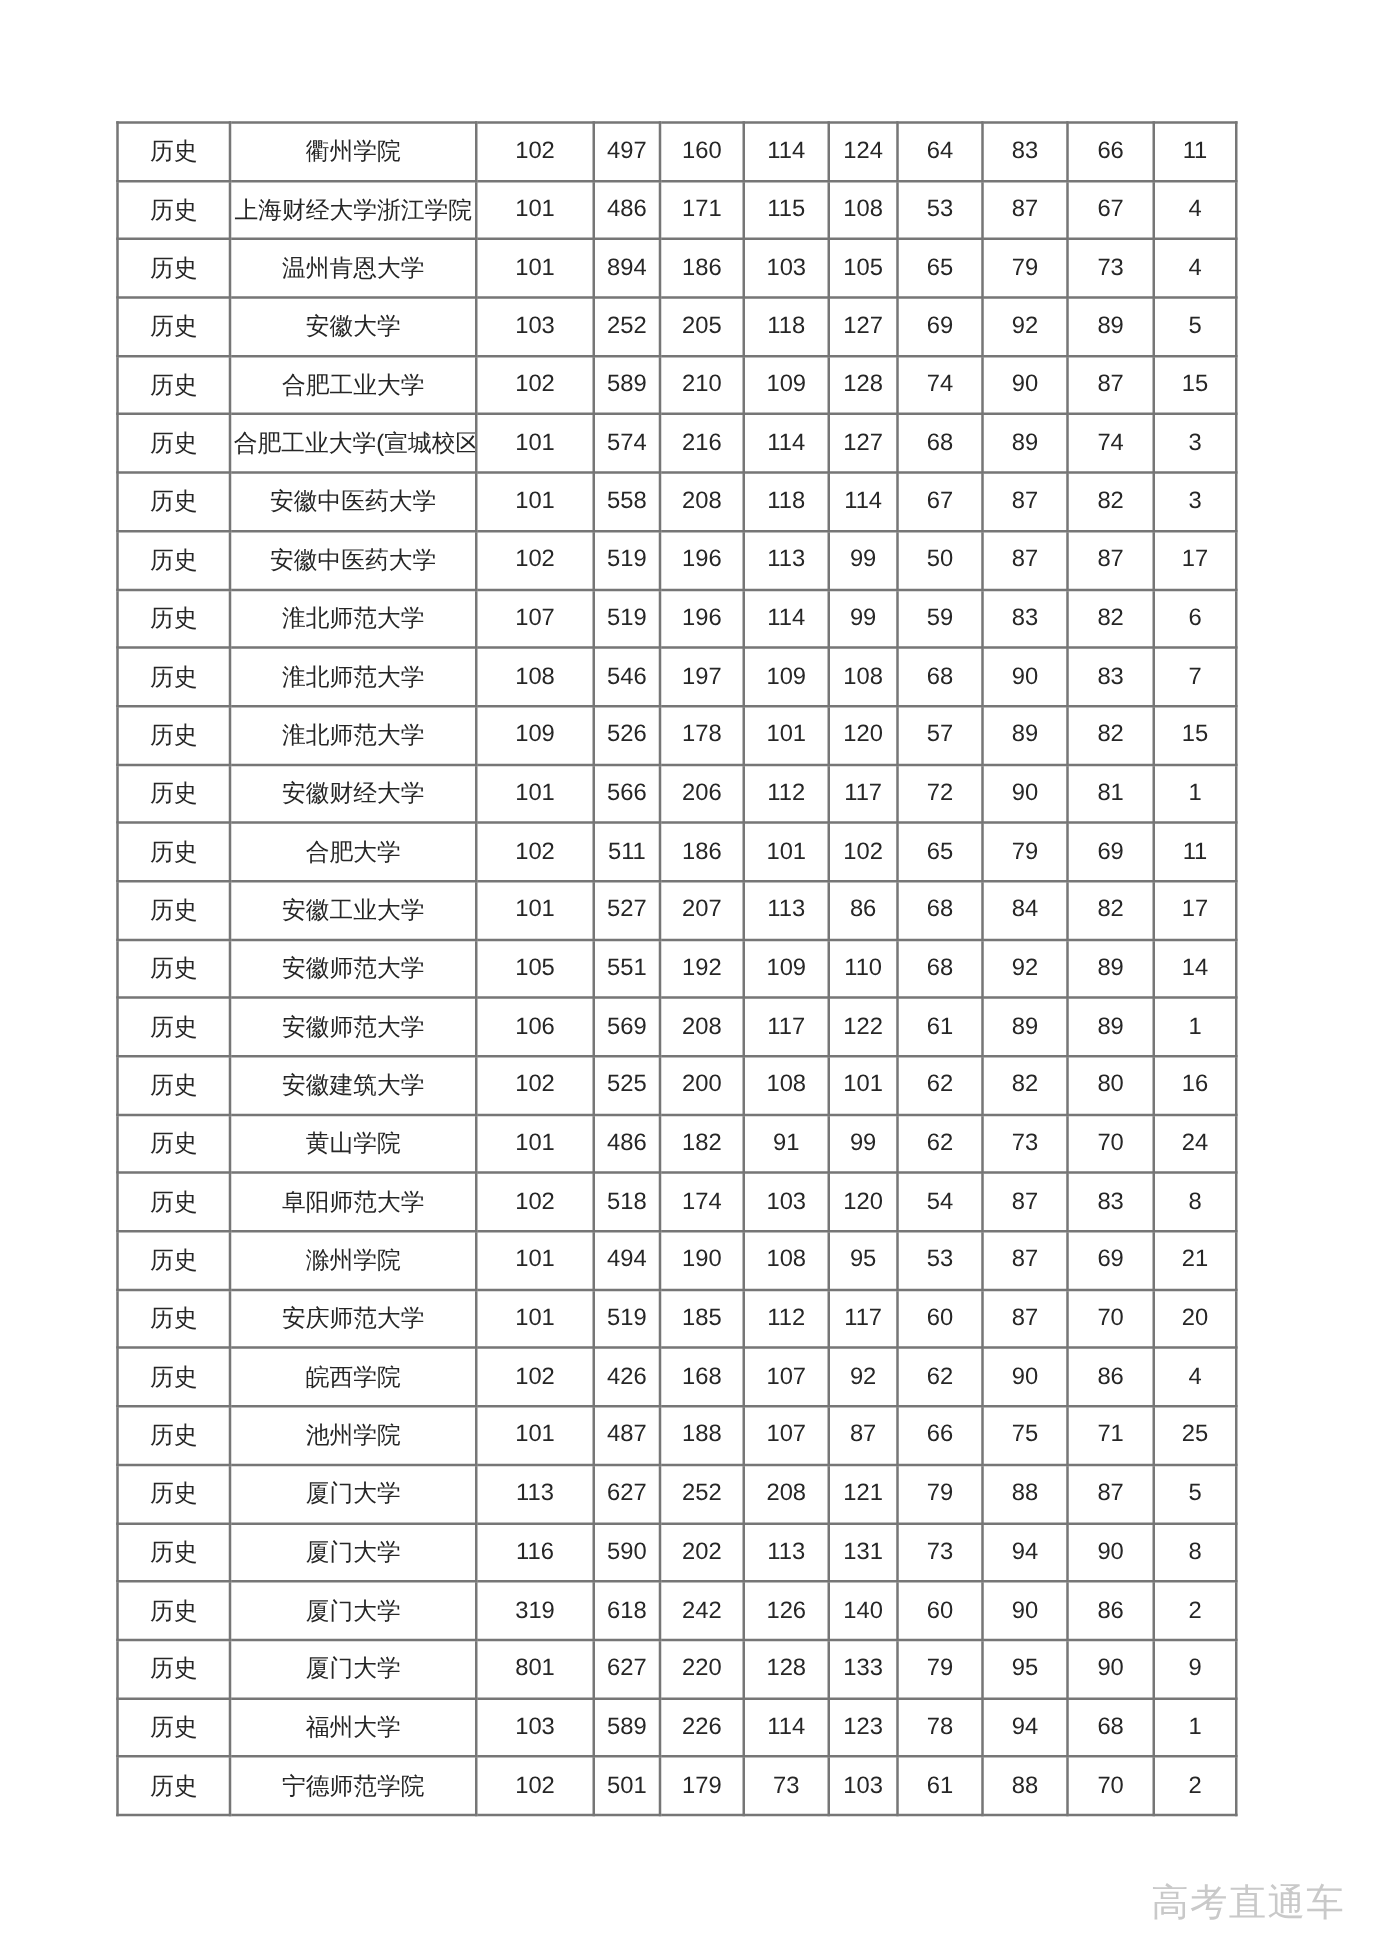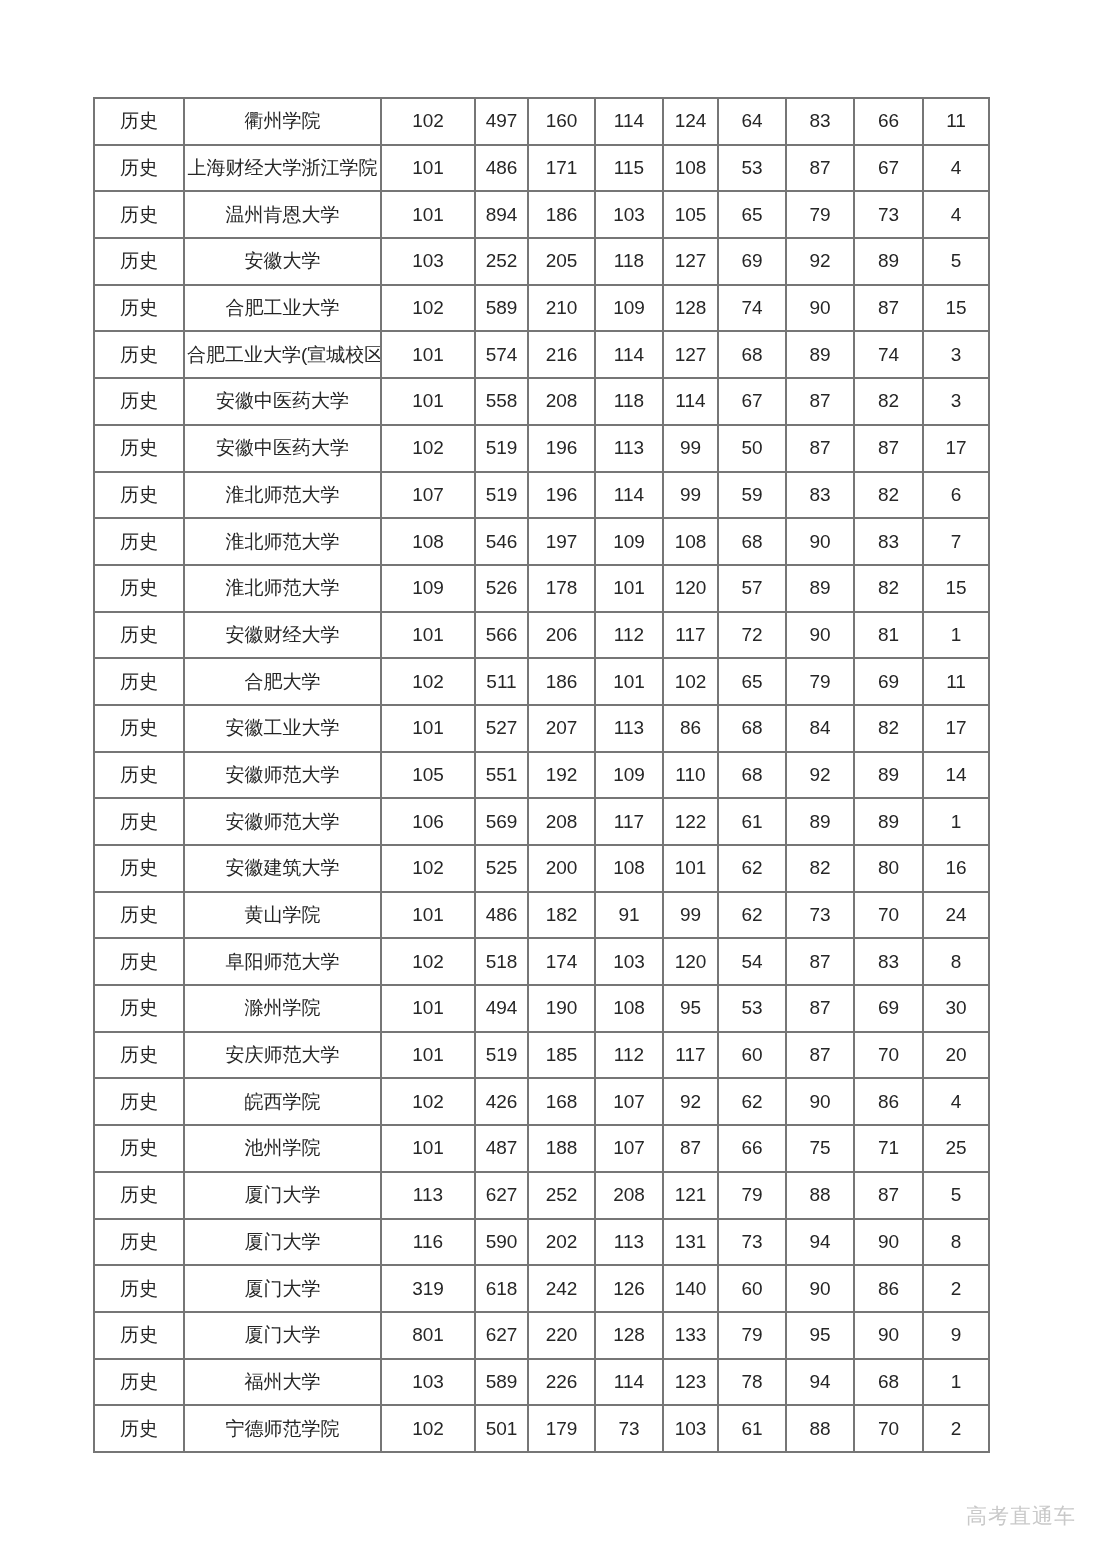--- a/index.html
+++ b/index.html
@@ -323,7 +323,7 @@
           <td>53</td>
           <td>87</td>
           <td>69</td>
-          <td>30</td>
+          <td>21</td>
         </tr>
         <tr>
           <td>历史</td>

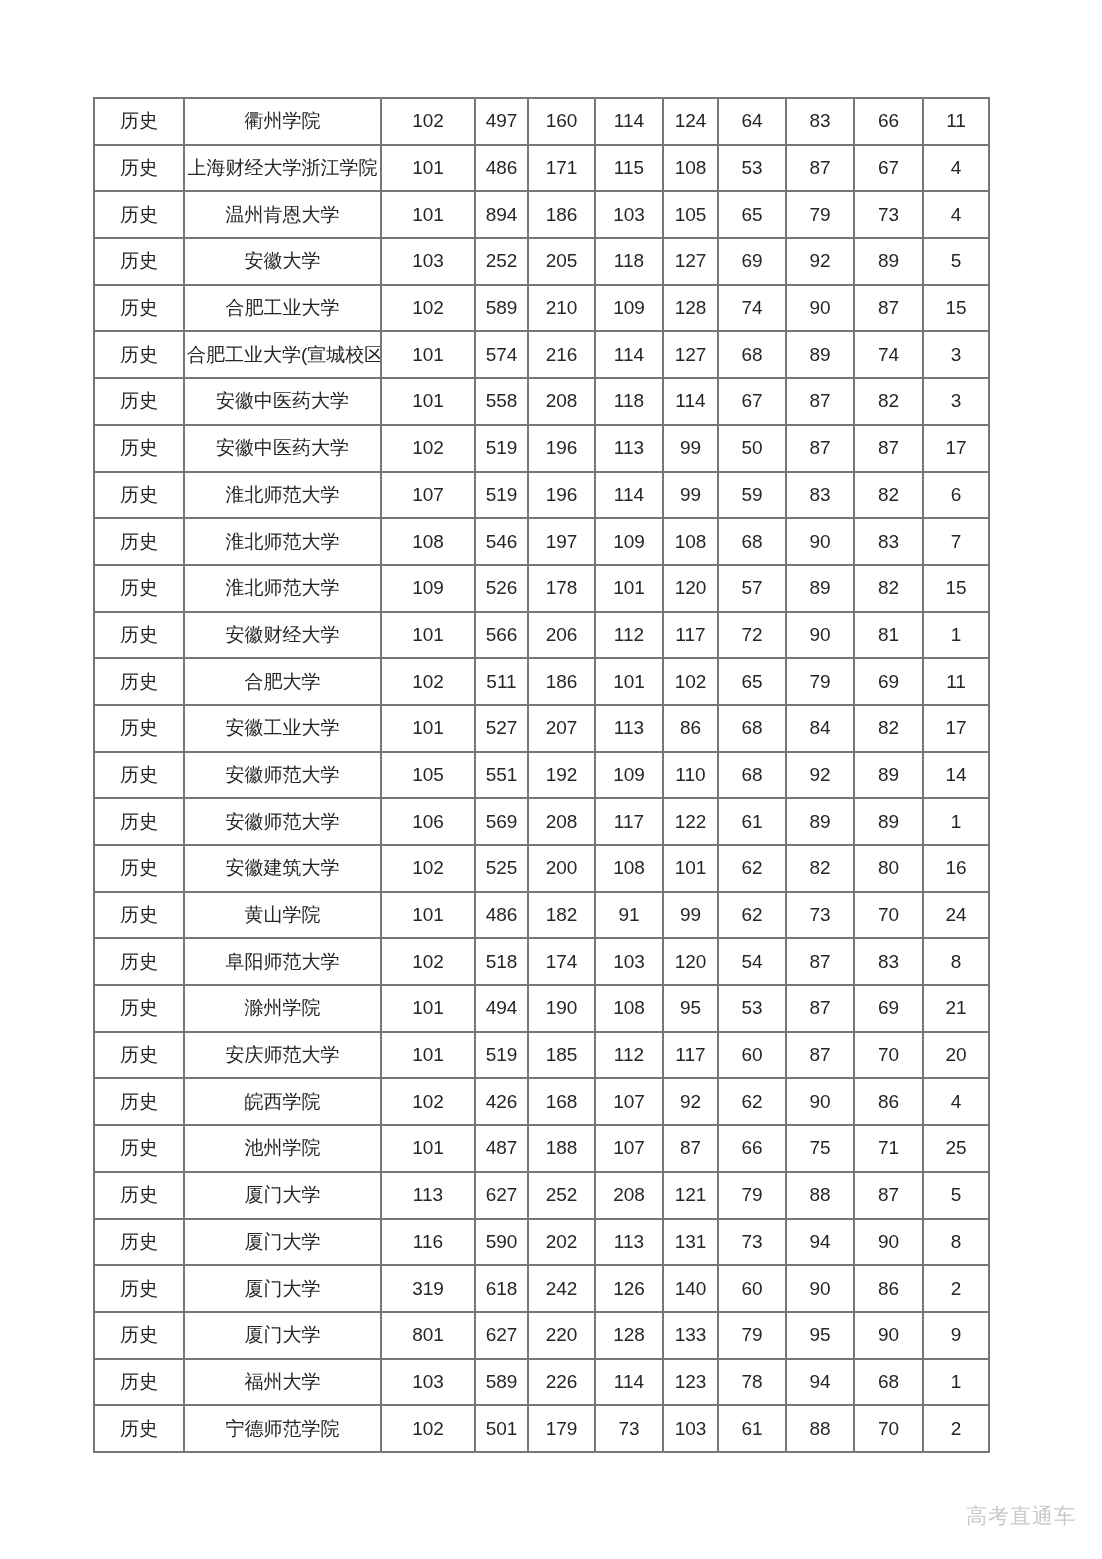--- a/index.html
+++ b/index.html
@@ -40,7 +40,7 @@
     position: absolute;
     top: 1502px;
     right: 26px;
-    font-size: 21px;
+    font-size: 30px;
     letter-spacing: 1px;
     color: var(--watermark-color, #c9c9c9);
   }

